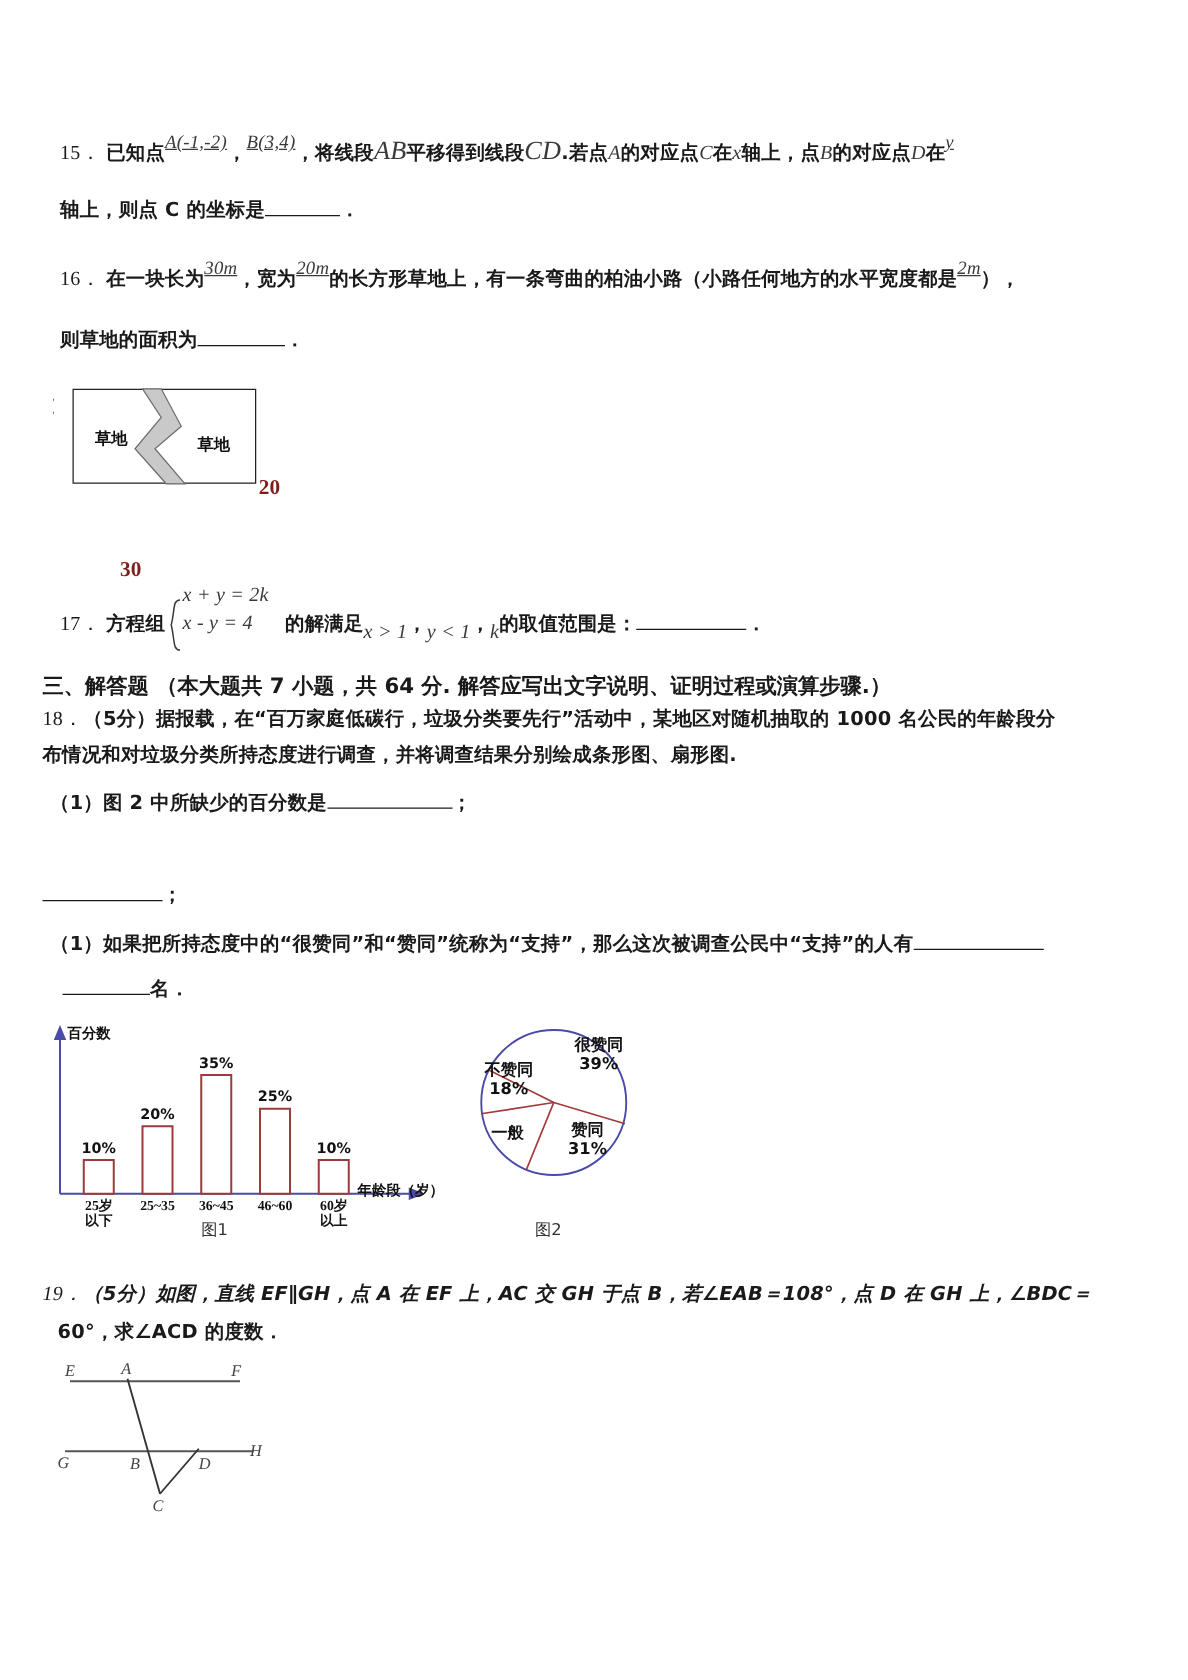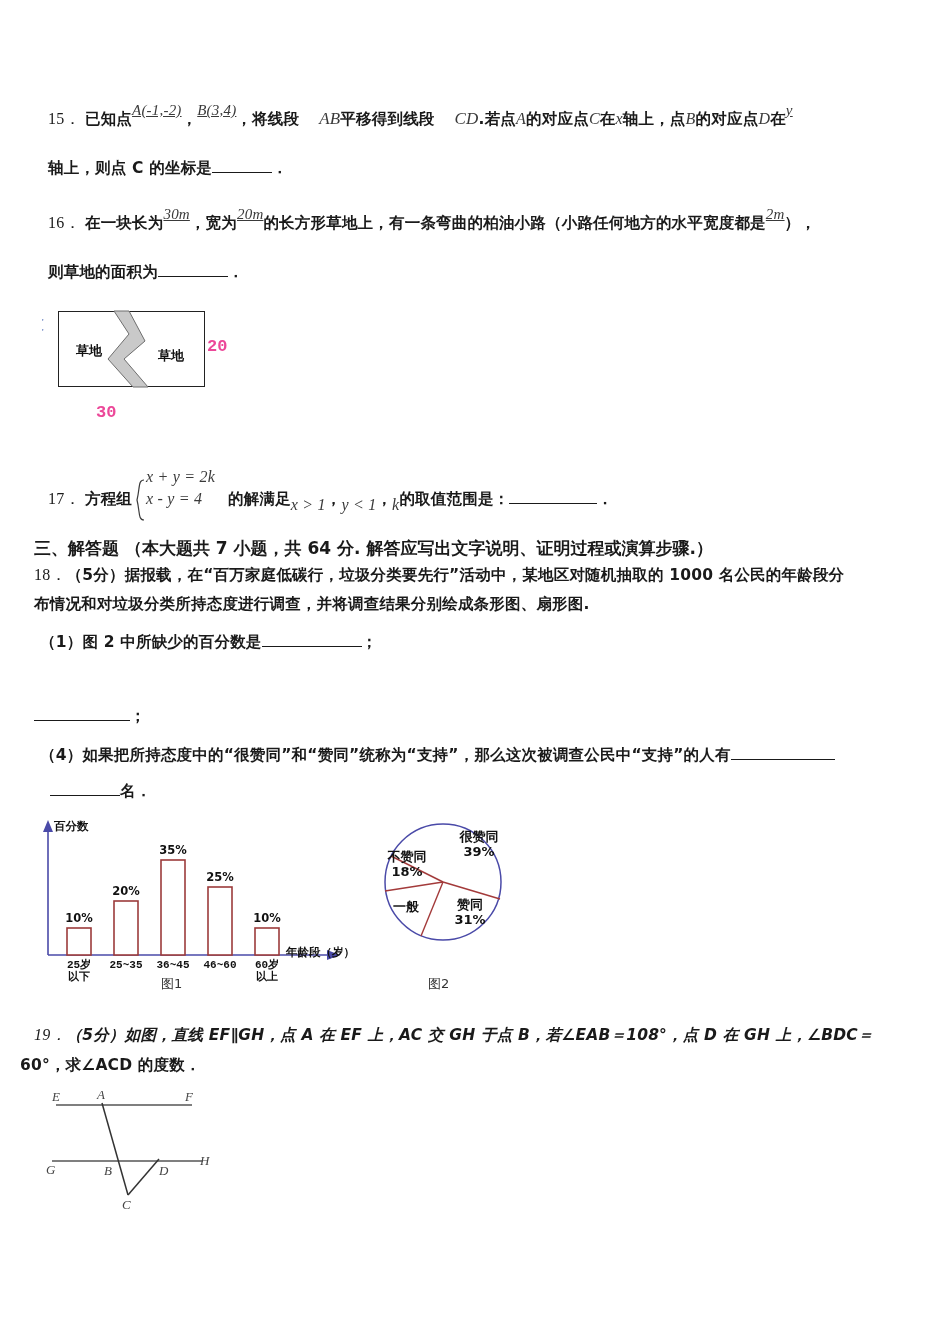--- a/index.html
+++ b/index.html
@@ -44,7 +44,7 @@
     color: #3a3a3a;
     font-size: 16px;
   }
-  .mathit.big { font-size: 17px; margin-left: 20px; }
+  .mathit.big { font-size: 21px; }
   .sup-math {
     font-family: "Liberation Serif", serif;
     font-style: italic;

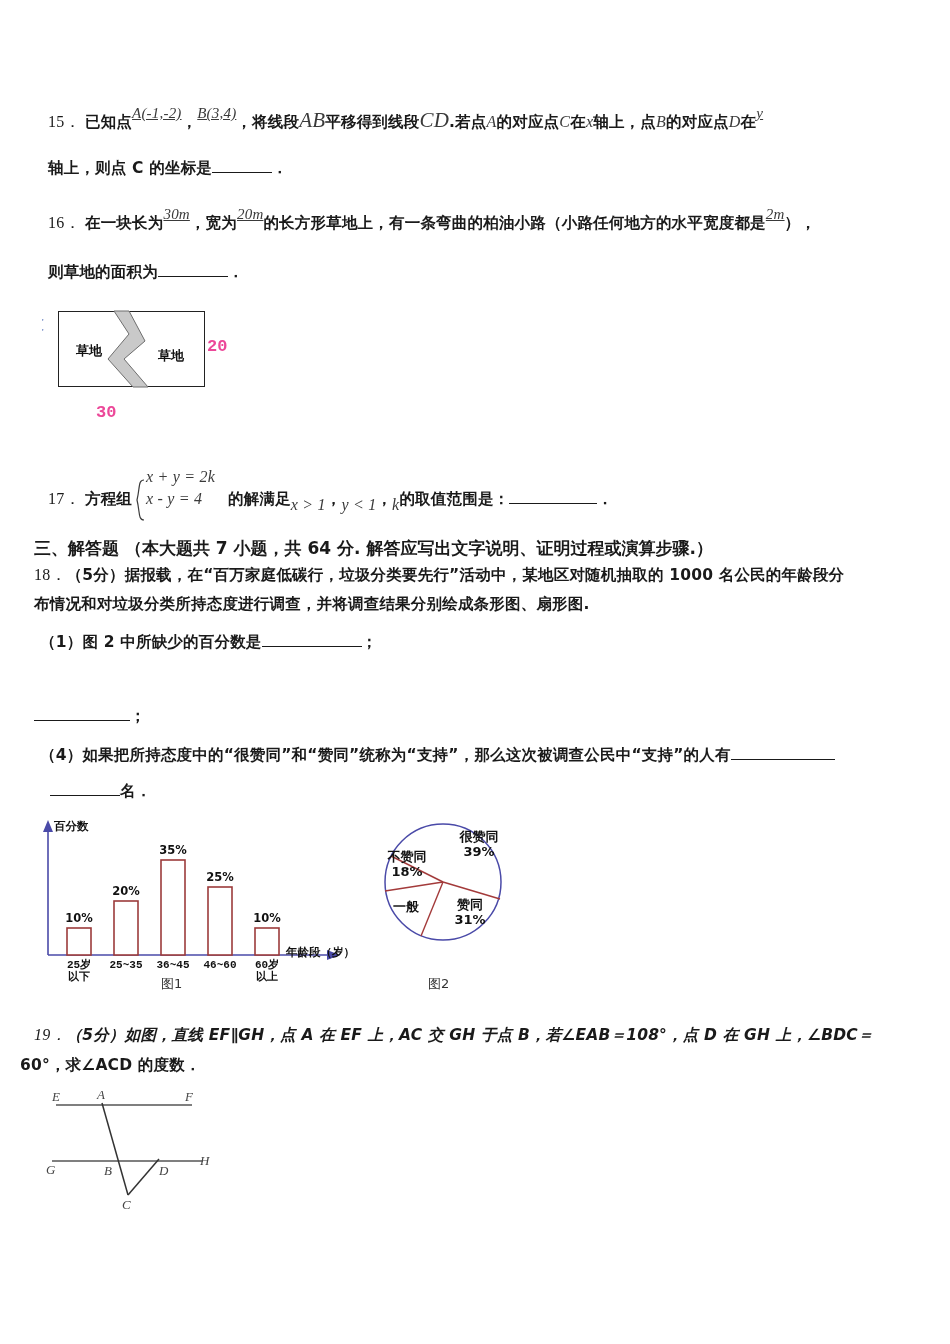--- a/index.html
+++ b/index.html
@@ -86,10 +86,11 @@
   }
   .dim-label {
     position: absolute;
-    font-family: Liberation Mono, monospace;
+    font-family: Liberation Serif, serif;
     font-size: 17px;
     font-weight: 600;
-    color: #ec4899;
+    color: #7f1d1d;
+    margin-top: 43px;
   }
   .tick-artifact {
     position: absolute;

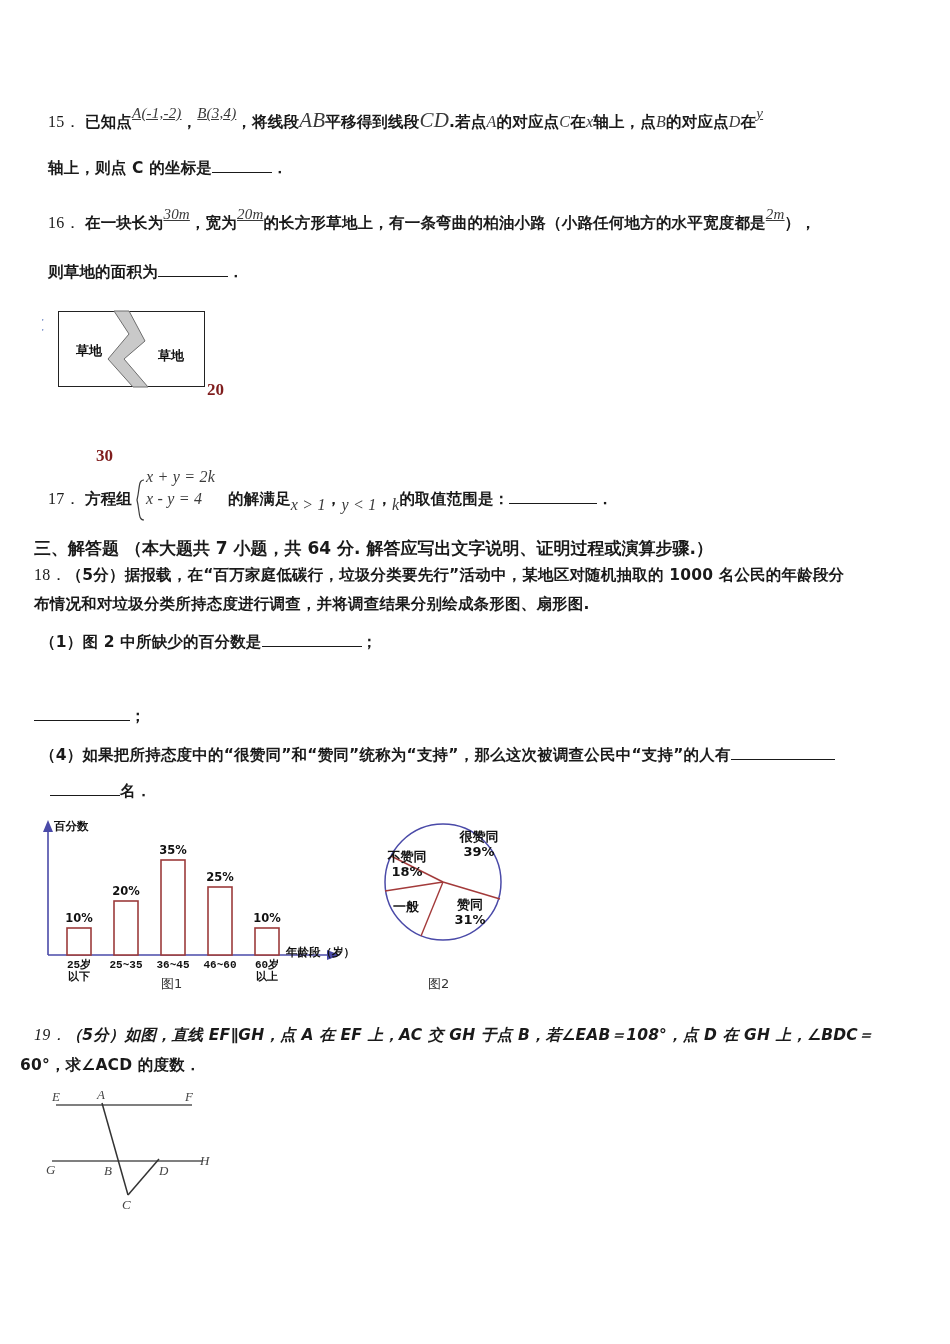--- a/index.html
+++ b/index.html
@@ -216,7 +216,7 @@
   </div>
 
   <div class="qline" style="left:40px; top:747px;">
-    <span class="cn">（4）如果把所持态度中的“很赞同”和“赞同”统称为“支持”，那么这次被调查公民中“支持”的人有</span><span class="blank" style="width:104px;"></span>
+    <span class="cn">（1）如果把所持态度中的“很赞同”和“赞同”统称为“支持”，那么这次被调查公民中“支持”的人有</span><span class="blank" style="width:104px;"></span>
   </div>
   <div class="qline" style="left:50px; top:783px;">
     <span class="blank" style="width:70px;"></span><span class="cn">名．</span>

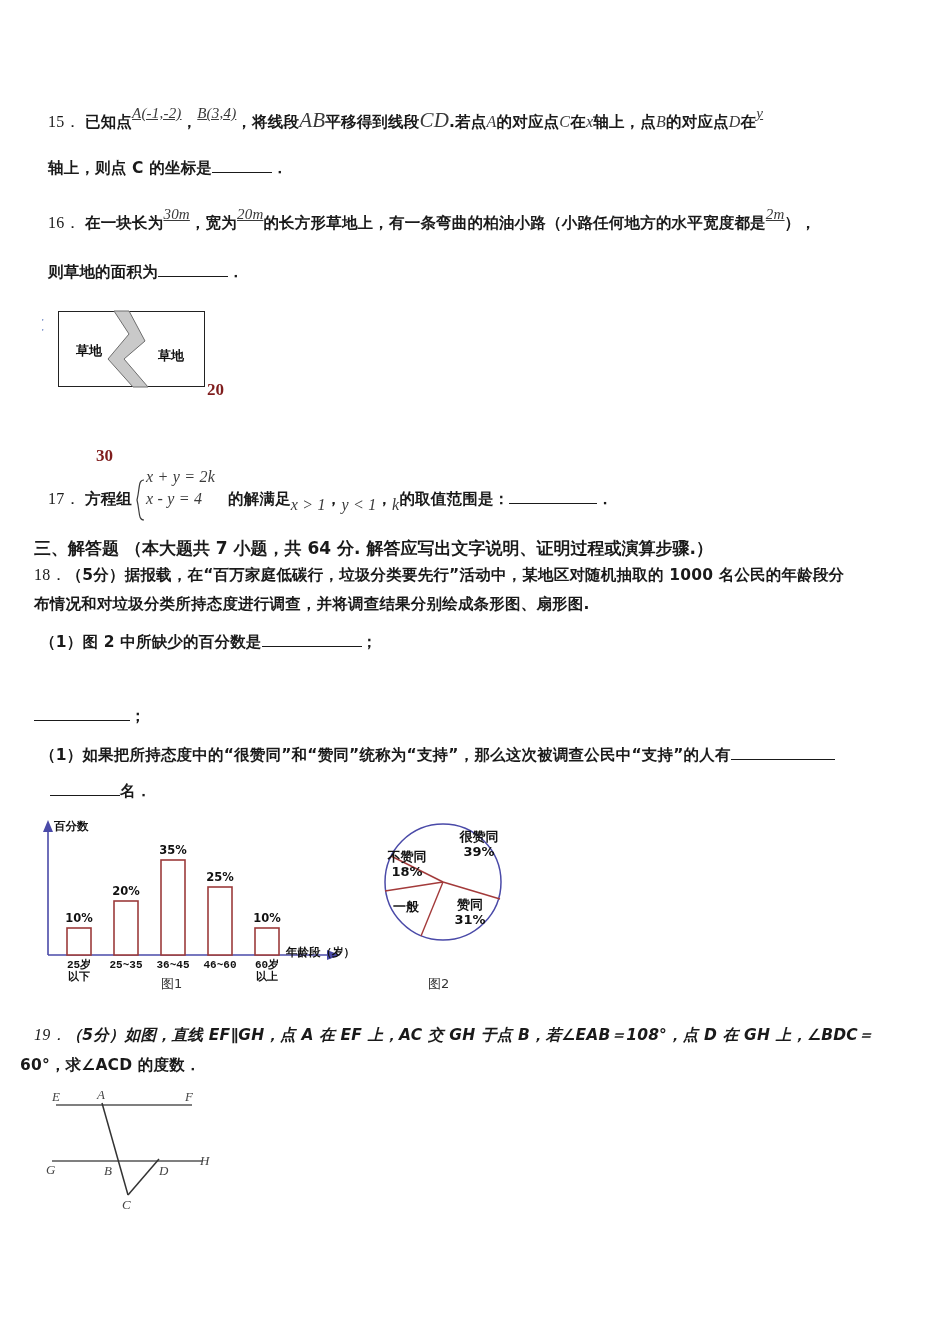--- a/index.html
+++ b/index.html
@@ -120,7 +120,7 @@
   }
   .bar-cat {
     position: absolute;
-    font-family: Liberation Mono, monospace;
+    font-family: Liberation Serif, serif;
     font-weight: 700;
     font-size: 11px;
     color: #111;

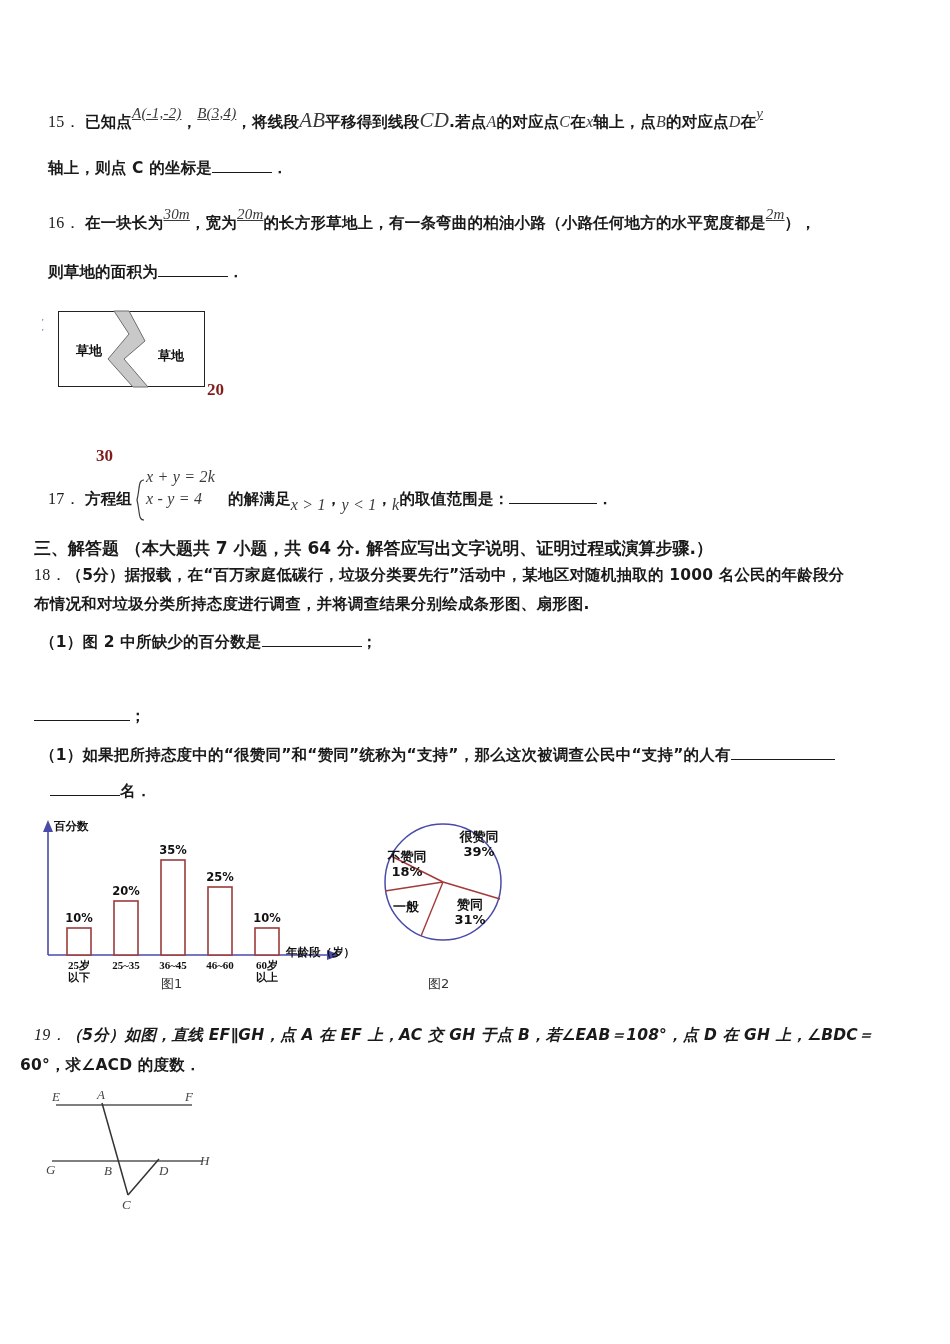--- a/index.html
+++ b/index.html
@@ -295,7 +295,7 @@
   <div class="qline" style="left:34px; top:1027px;font-style:italic;">
     <span class="num">19．</span><span class="cn">（5分）</span><span class="cn">如图，直线 EF∥GH，点 A 在 EF 上，AC 交 GH 于点 B，若∠EAB＝108°，点 D 在 GH 上，∠BDC＝</span>
   </div>
-  <div class="qline cn" style="left:20px; top:1058px;">60°，求∠ACD 的度数．</div>
+  <div class="qline cn" style="left:46px; top:1058px;">60°，求∠ACD 的度数．</div>
 
   <div id="geo-figure">
     <svg width="230" height="140" style="position:absolute; left:0; top:0;">

